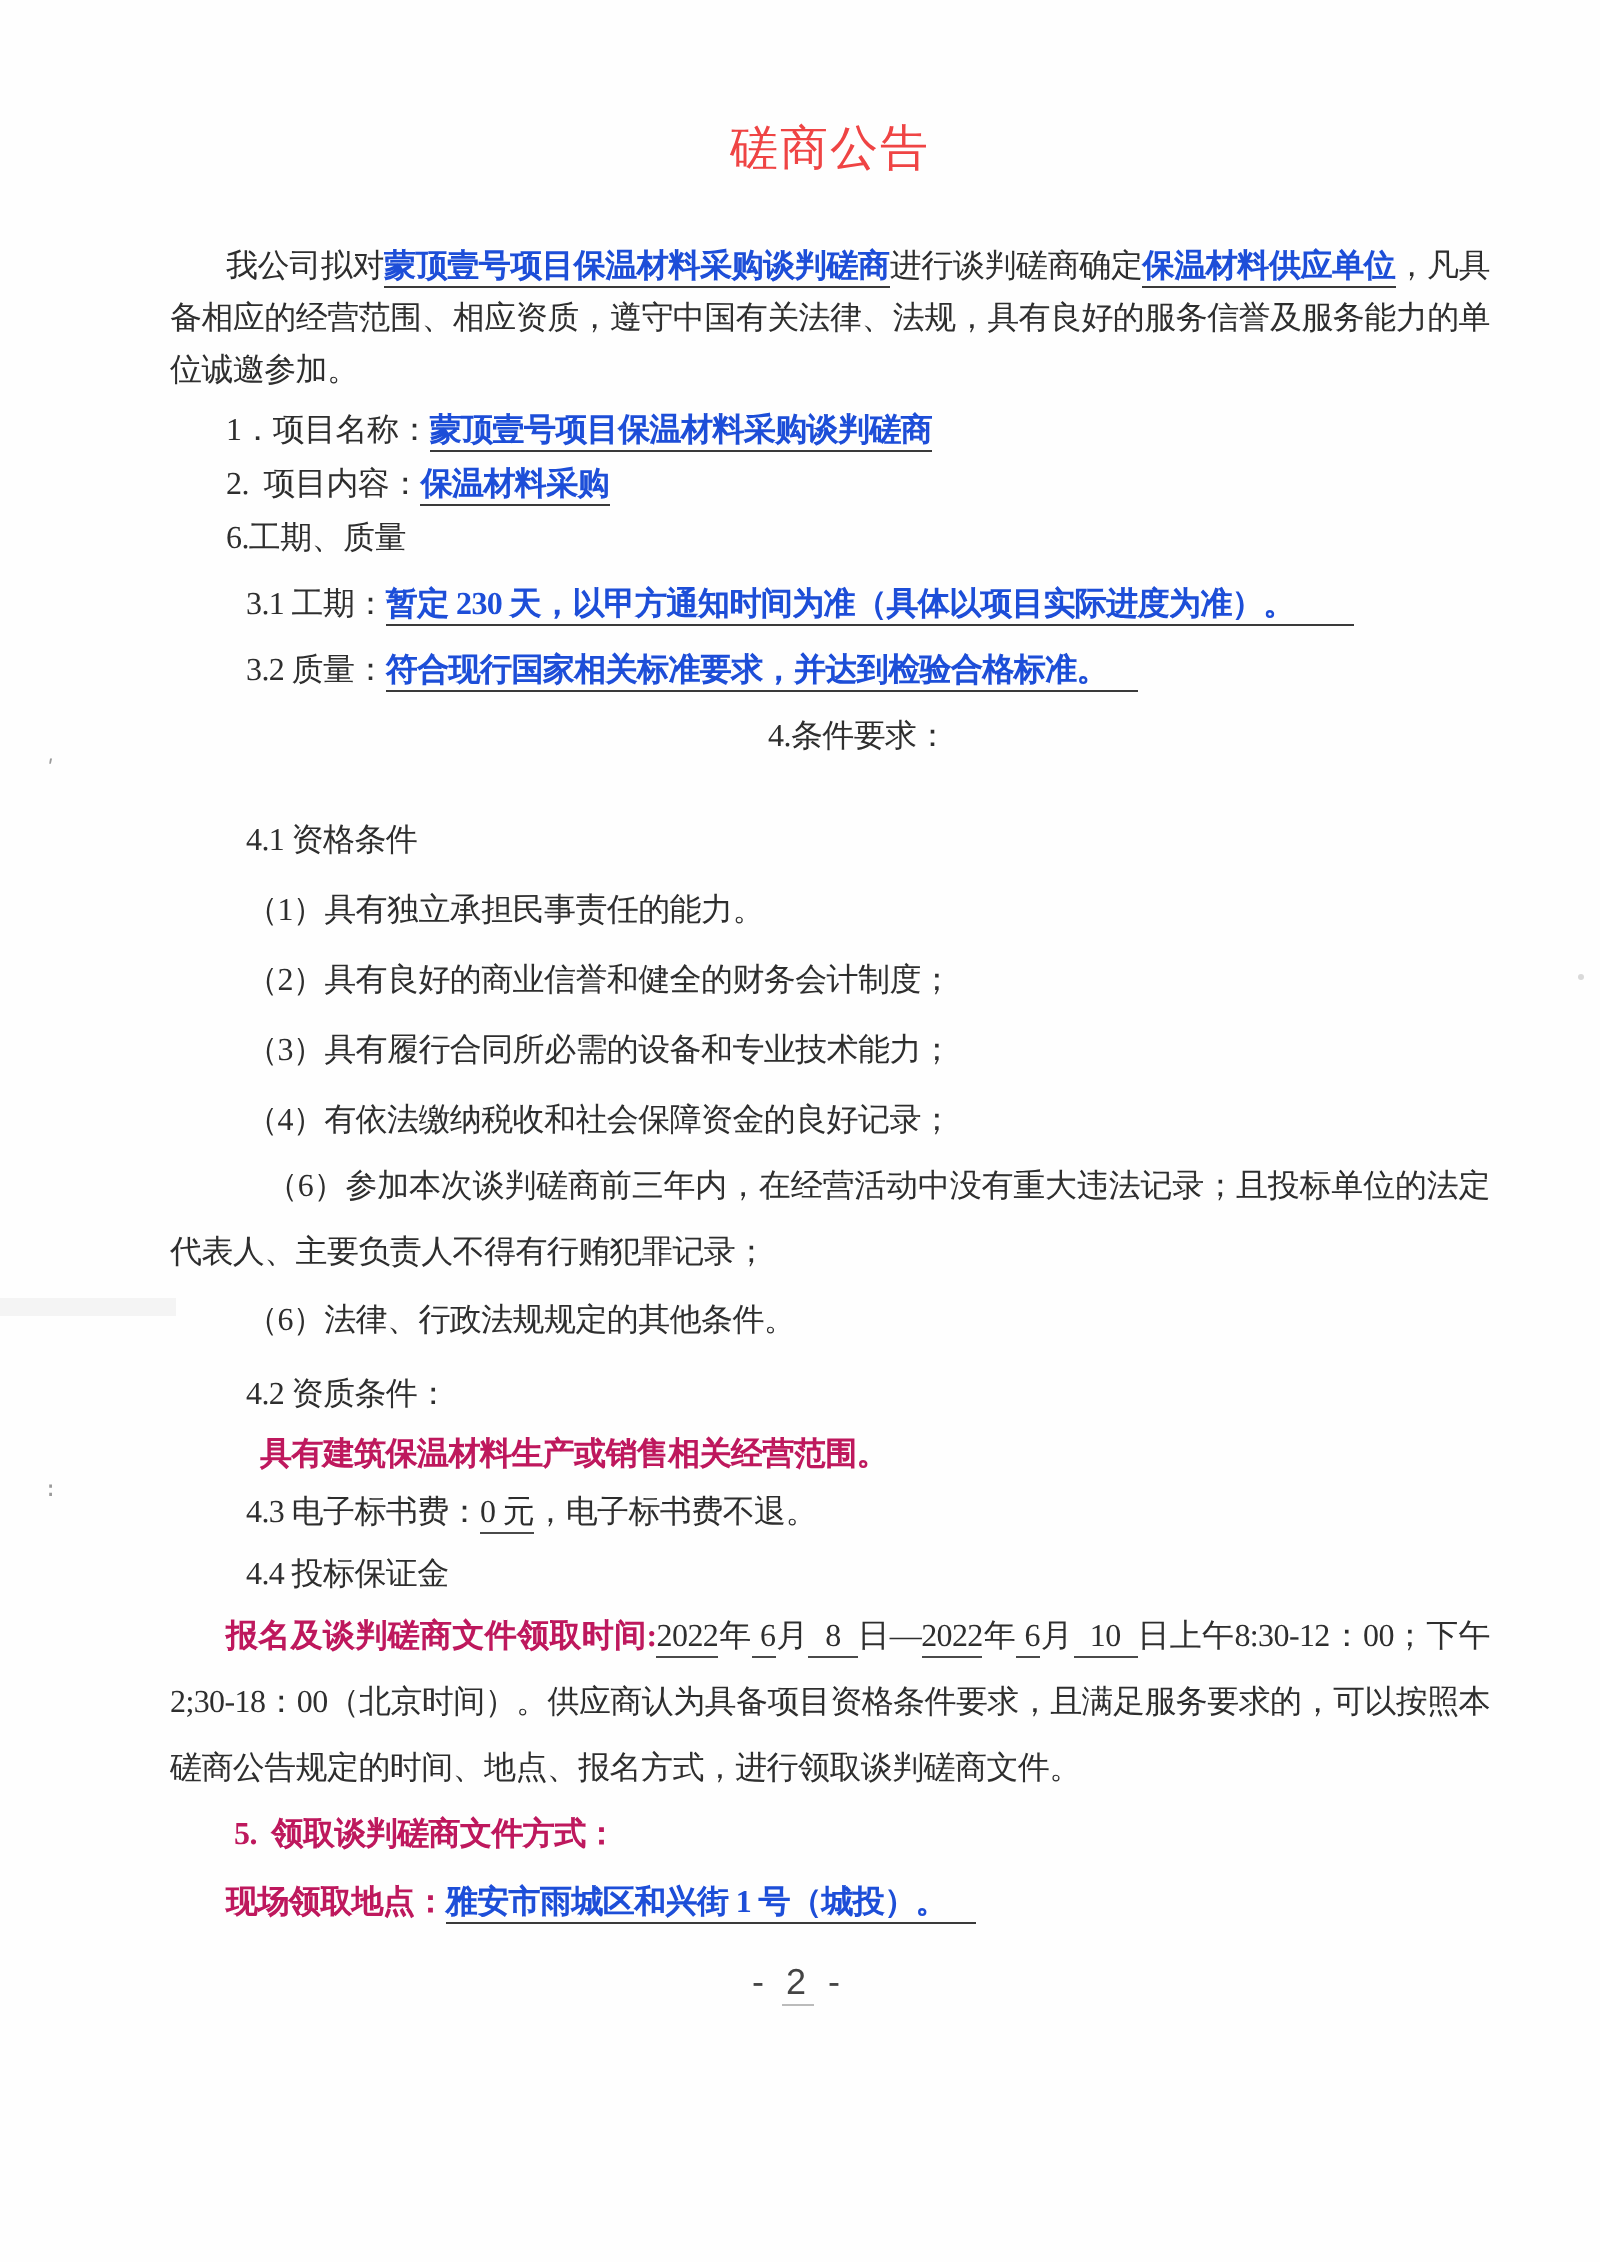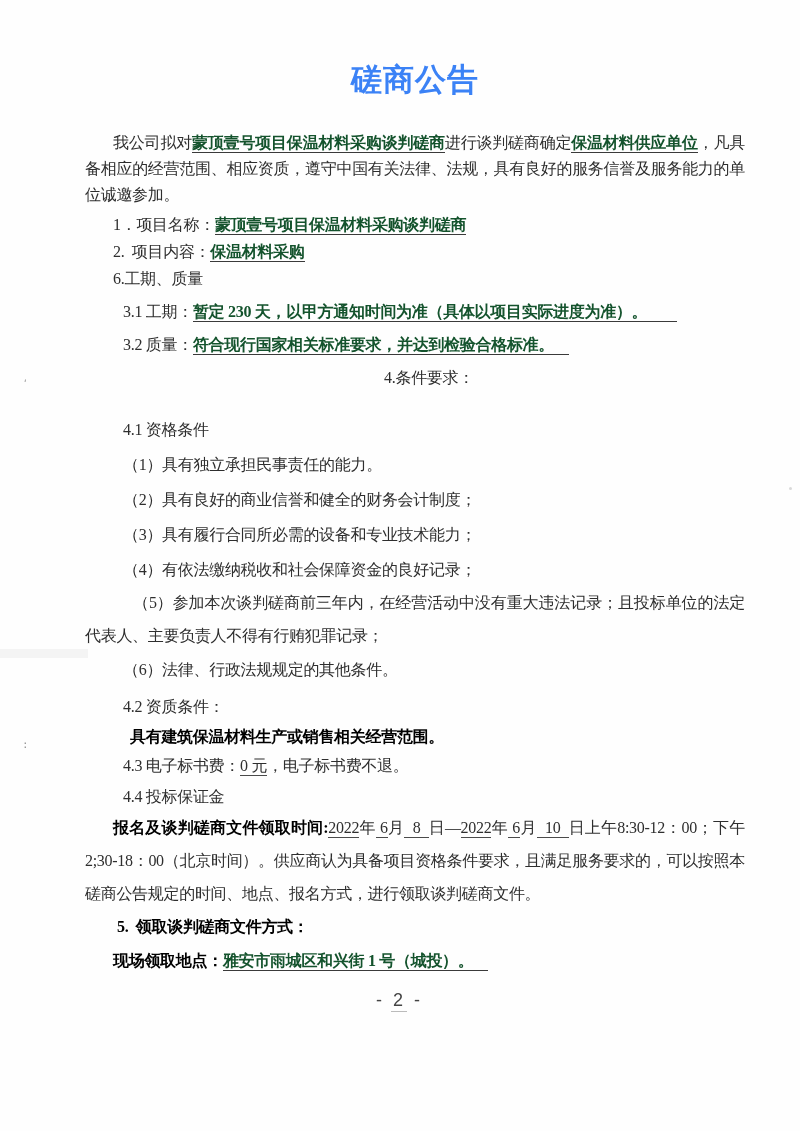--- a/index.html
+++ b/index.html
@@ -27,10 +27,10 @@
   h1.doc-title {
     margin:60px 0 0 0;
     text-align:center;
-    font-size:31px;
+    font-size:24px;
     line-height:1.3;
-    font-weight:bold;
-    color:#3b82f6;
+    font-weight:normal;
+    color:#ef4444;
     letter-spacing:1px;
   }
   p { margin:0; }

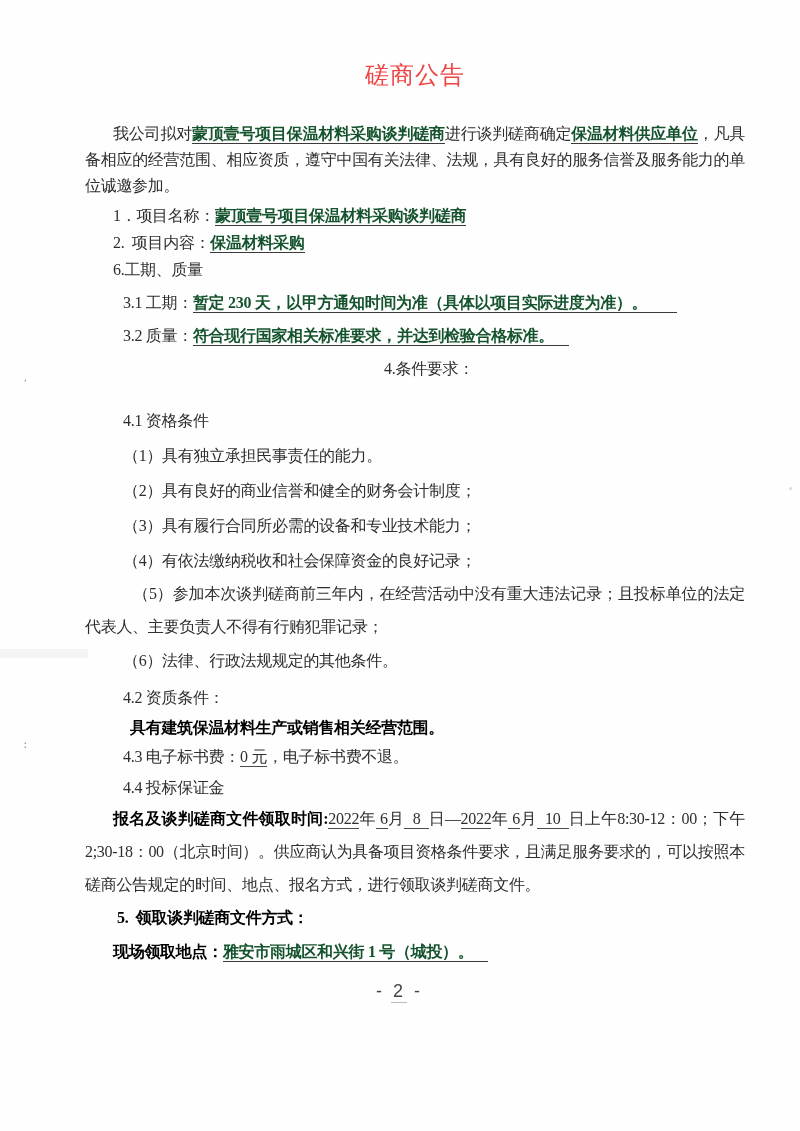--- a/index.html
+++ b/index.html
@@ -50,7 +50,7 @@
     -webkit-box-decoration-break:clone;
   }
   .bu {
-    font-weight:bold; color:#14532d;
+    font-weight:bold; color:#1d4ed8;
     border-bottom:1.4px solid #3a3a3a;
     padding-bottom:1px;
     box-decoration-break:clone;

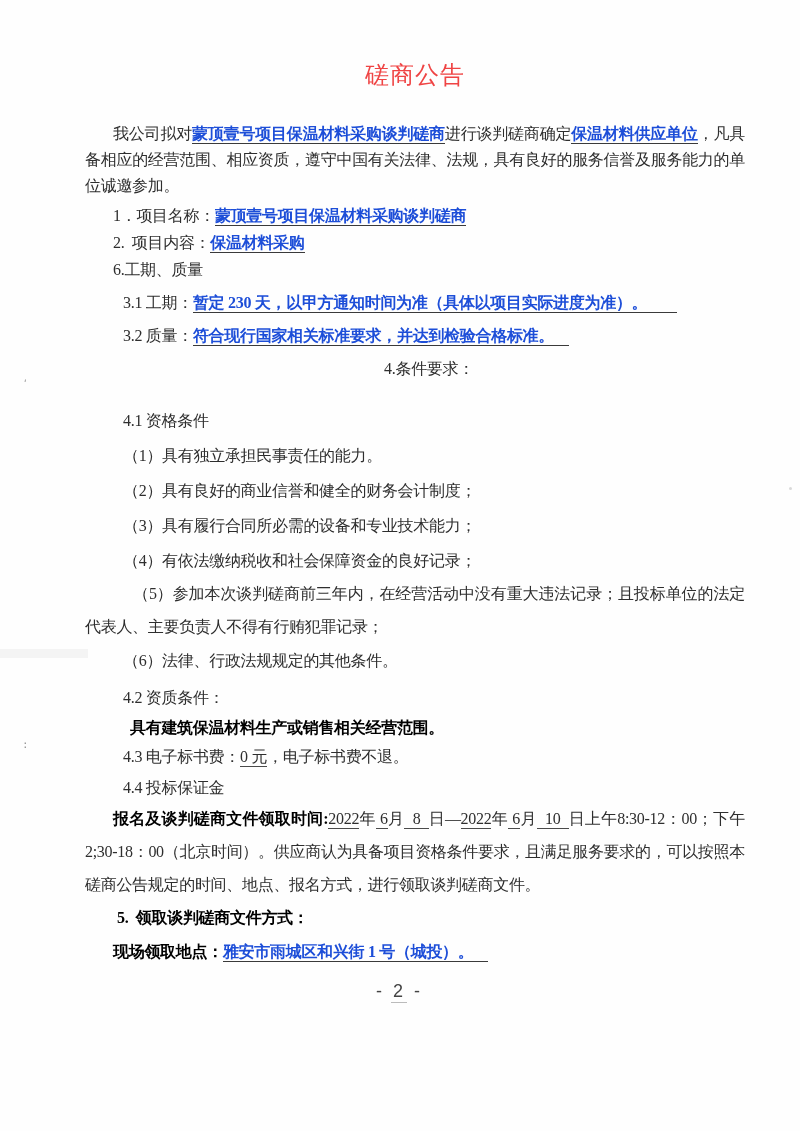--- a/index.html
+++ b/index.html
@@ -124,7 +124,7 @@
     <p class="ind2 lh27" style="margin-top:8px;">（2）具有良好的商业信誉和健全的财务会计制度；</p>
     <p class="ind2 lh27" style="margin-top:8px;">（3）具有履行合同所必需的设备和专业技术能力；</p>
     <p class="ind2 lh27" style="margin-top:8px;">（4）有依法缴纳税收和社会保障资金的良好记录；</p>
-    <p class="j ind2 lh33" style="margin-top:3px; text-indent:48px;">（5）参加本次谈判磋商前三年内，在经营活动中没有重大违法记录；且投标单位的法定代表人、主要负责人不得有行贿犯罪记录；</p>
+    <p class="j ind2 lh33" style="margin-top:3px; text-indent:48px;">（6）参加本次谈判磋商前三年内，在经营活动中没有重大违法记录；且投标单位的法定代表人、主要负责人不得有行贿犯罪记录；</p>
     <p class="ind2 lh27" style="margin-top:4px;">（6）法律、行政法规规定的其他条件。</p>
 
     <p class="ind2 lh26" style="margin-top:11px;">4.2 资质条件：</p>

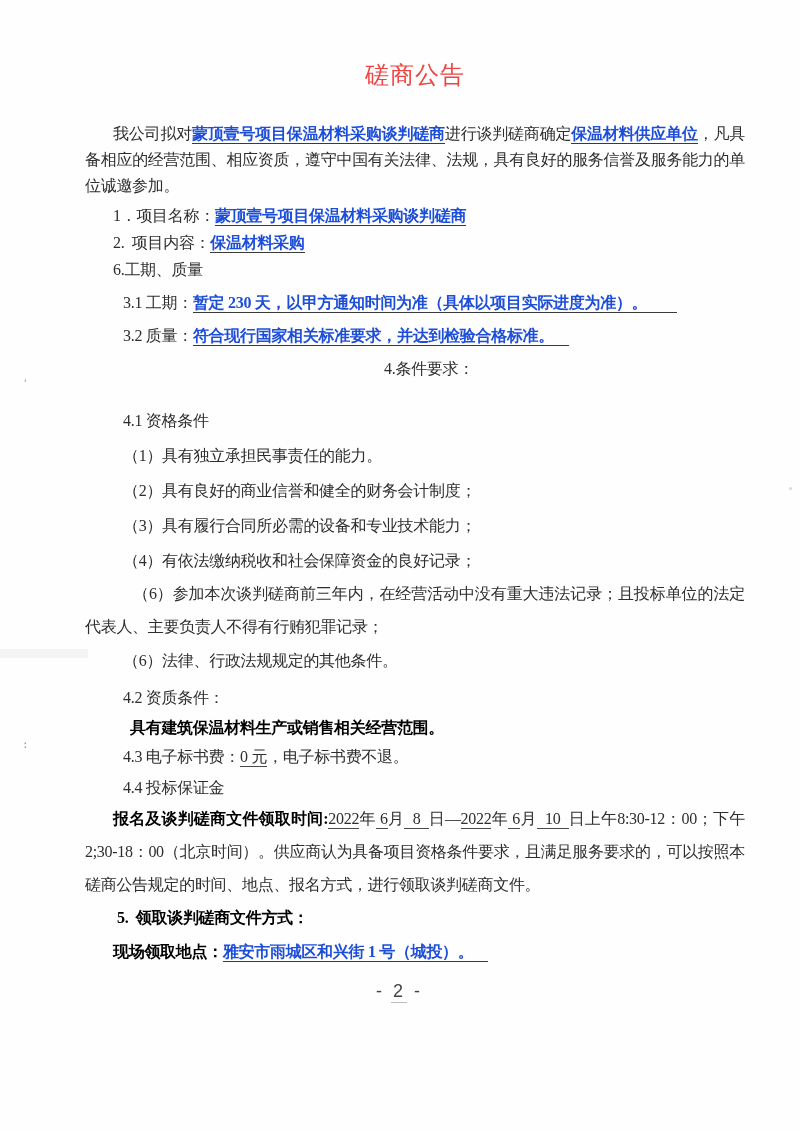--- a/index.html
+++ b/index.html
@@ -42,7 +42,7 @@
   .lh27 { line-height:27px; }
   .lh28 { line-height:28px; }
   .lh33 { line-height:33px; }
-  .b { font-weight:bold; color:#000000; }
+  .b { font-weight:bold; color:#be185d; }
   .u {
     border-bottom:1.4px solid #4a4a4a;
     padding-bottom:1px;

